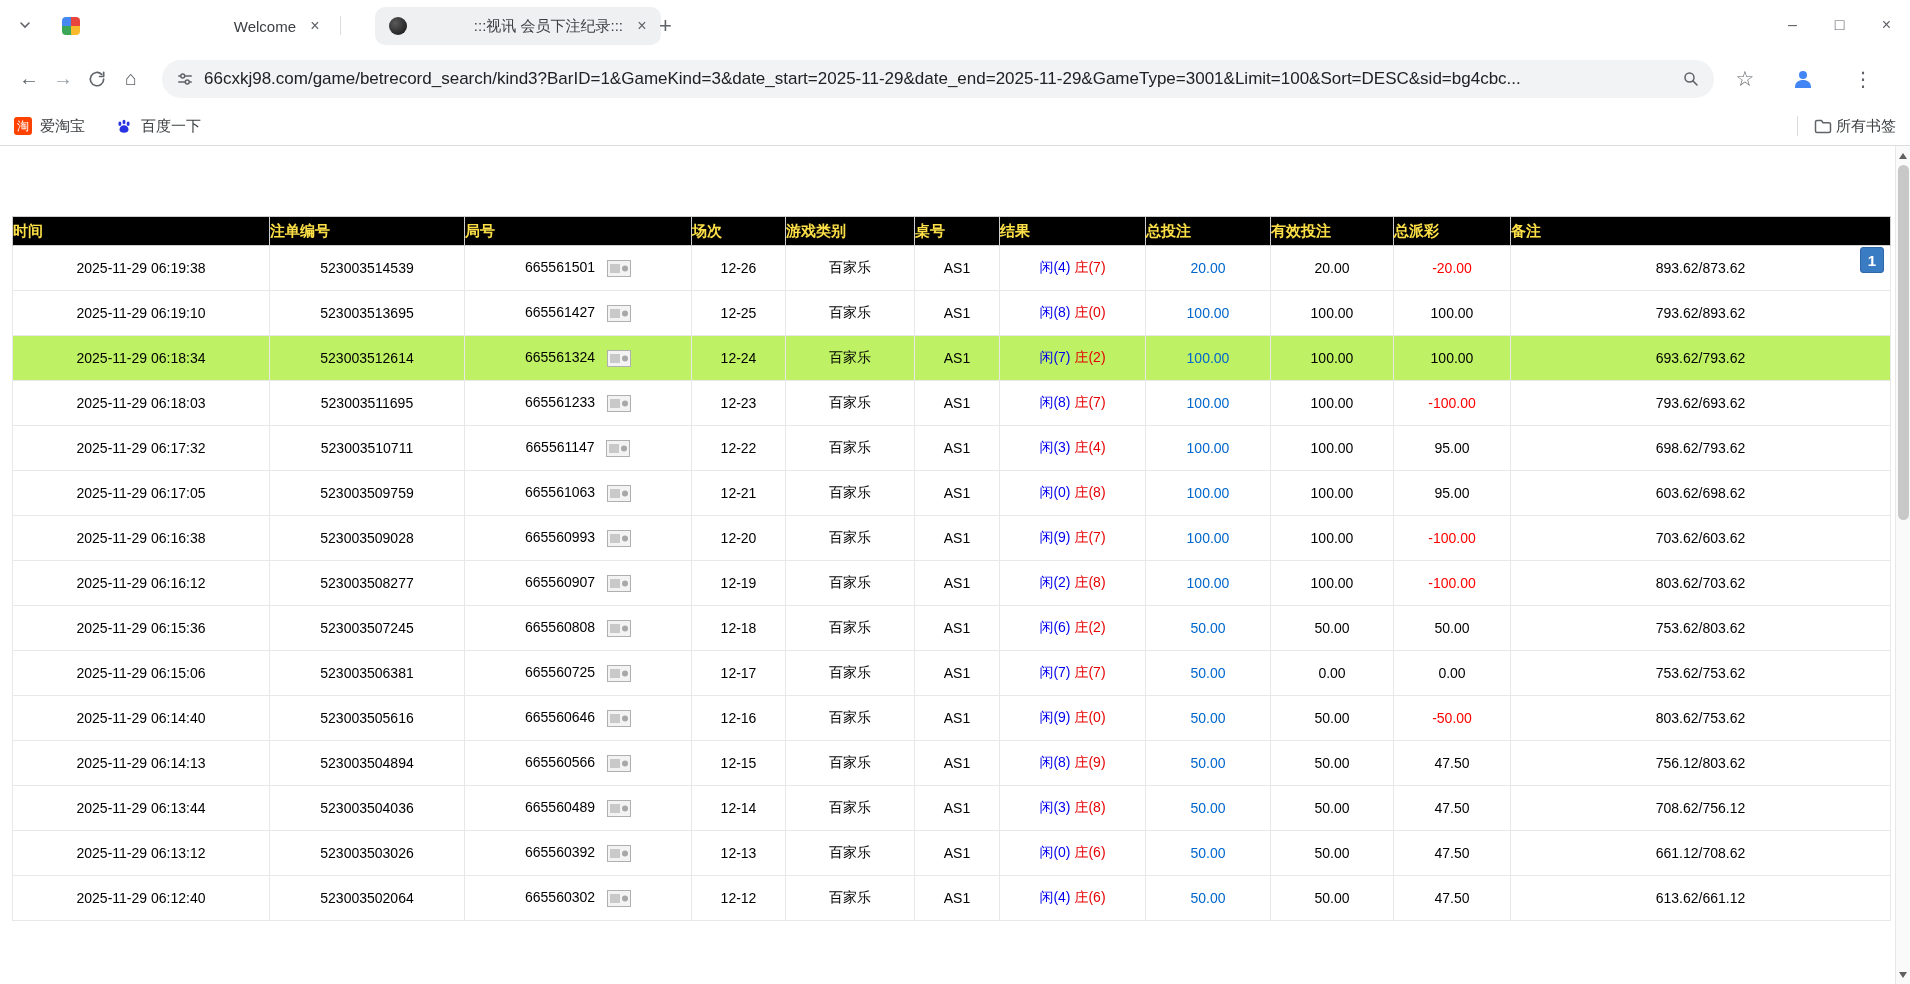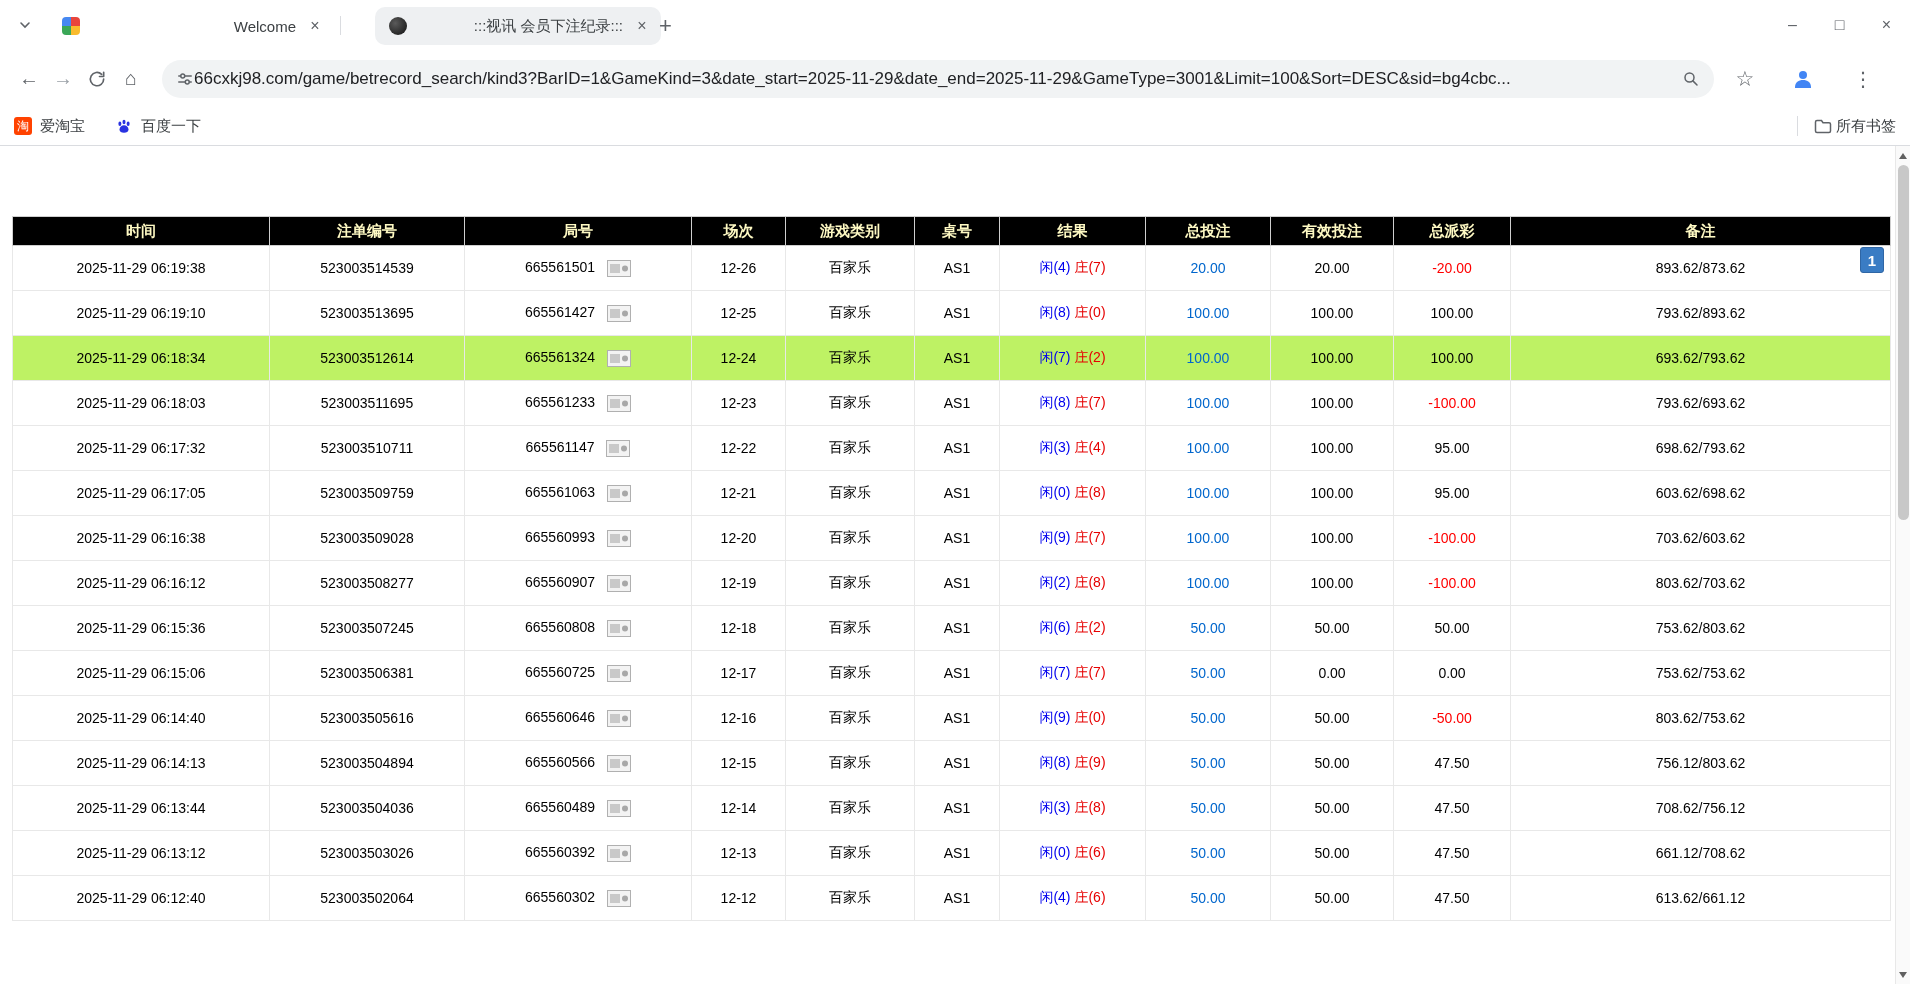--- a/index.html
+++ b/index.html
@@ -38,7 +38,7 @@
   .nav-icon.fwd { color:#9aa0a6; }
   .addressbar { margin-left:14px; width:1552px; height:38px; border-radius:19px;
     background:#f1f3f4; display:flex; align-items:center; padding:0 14px; cursor:text; }
-  .url { font-size:17px; color:#202124; white-space:nowrap; overflow:hidden;
+  .url { margin-left:10px; font-size:17px; color:#202124; white-space:nowrap; overflow:hidden;
     flex:1; }
   .right-icon { display:flex; align-items:center; justify-content:center; width:34px; height:34px;
     cursor:pointer; color:#5f6368; }

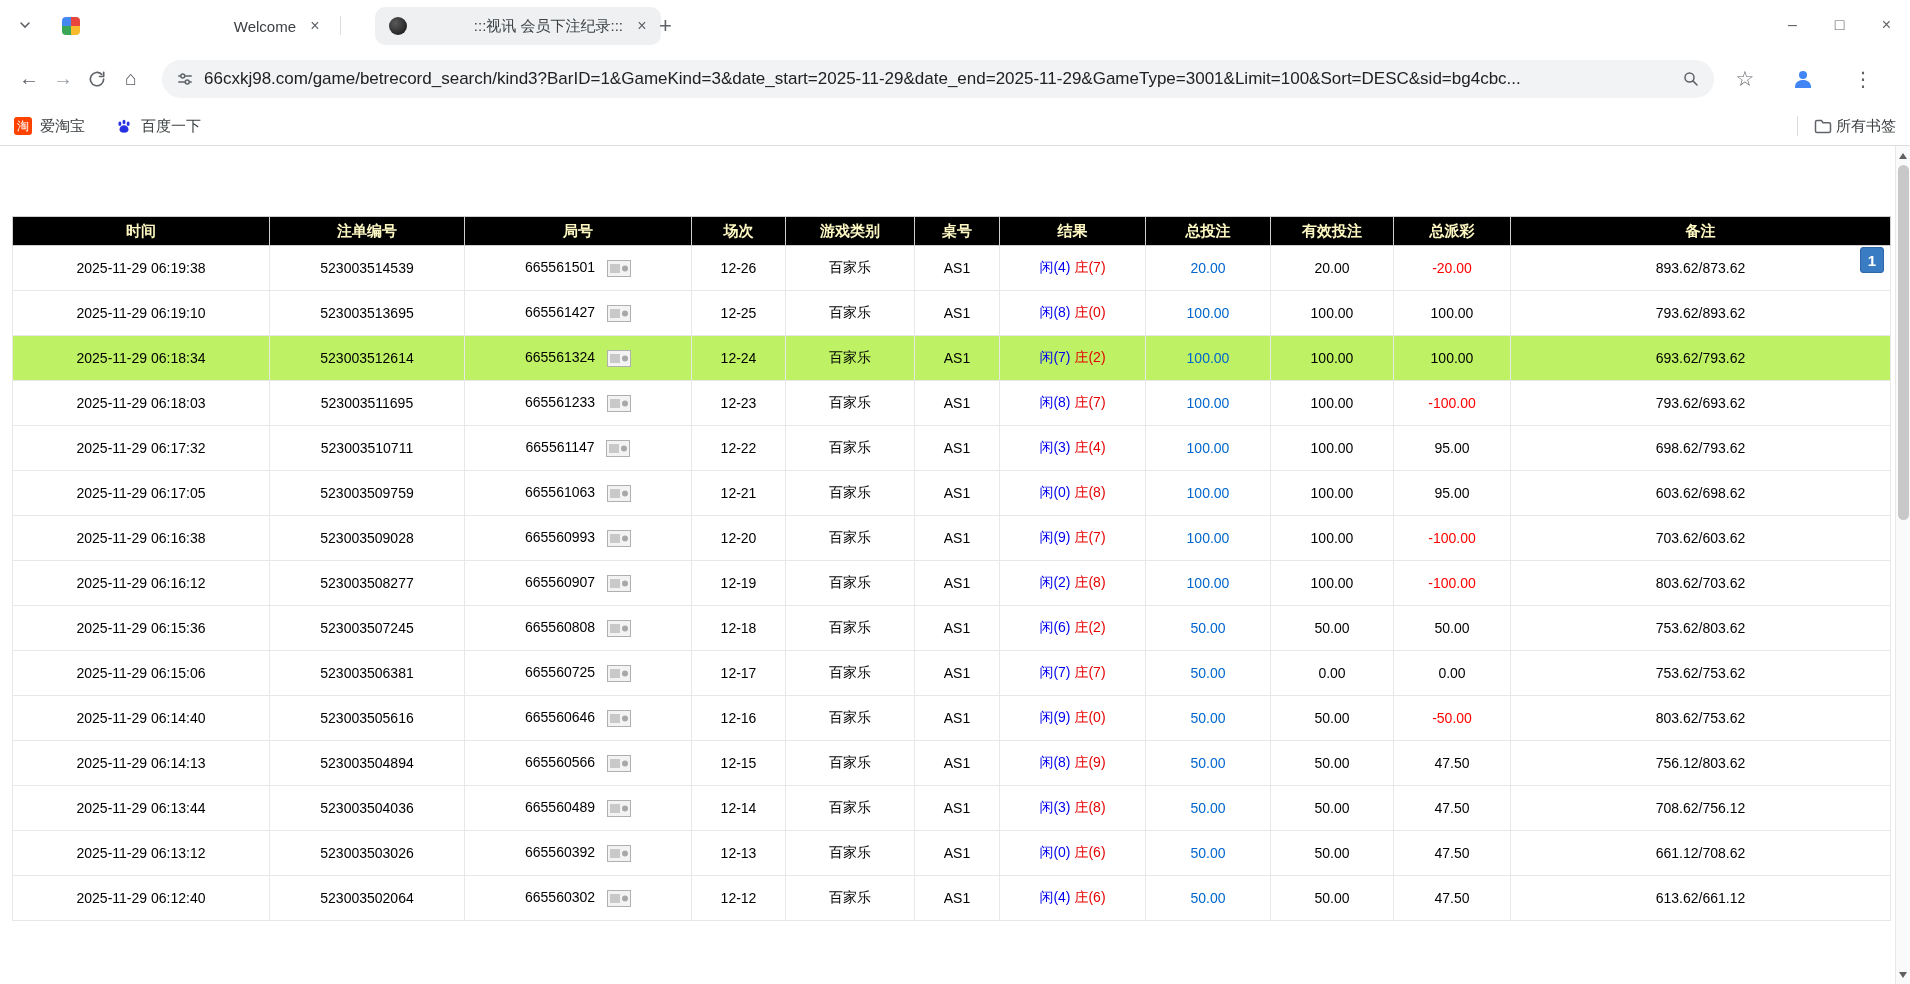--- a/index.html
+++ b/index.html
@@ -67,8 +67,8 @@
 
   table { border-collapse:collapse; table-layout:fixed; width:1878px; margin:70px 0 0 12px;
     font-size:14px; }
-  thead th { background:#000; color:#fef9c3; font-weight:bold; height:29px; font-size:15px;
-    border:1px solid #cfcfcf; text-align:center; }
+  thead th { background:#000; color:#fde047; font-weight:bold; height:29px; font-size:15px;
+    border:1px solid #cfcfcf; text-align:left; }
   tbody td { height:45px; text-align:center; border:1px solid #e8e8e8; color:#000;
     background:#fff; overflow:hidden; white-space:nowrap; }
   tbody tr.highlight td { background:#bef264;text-align:center; }

